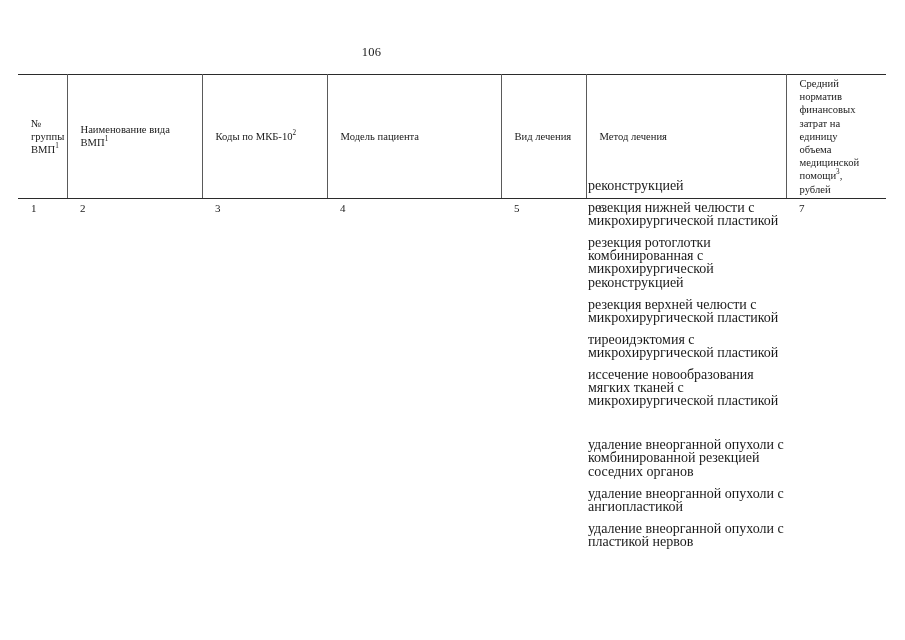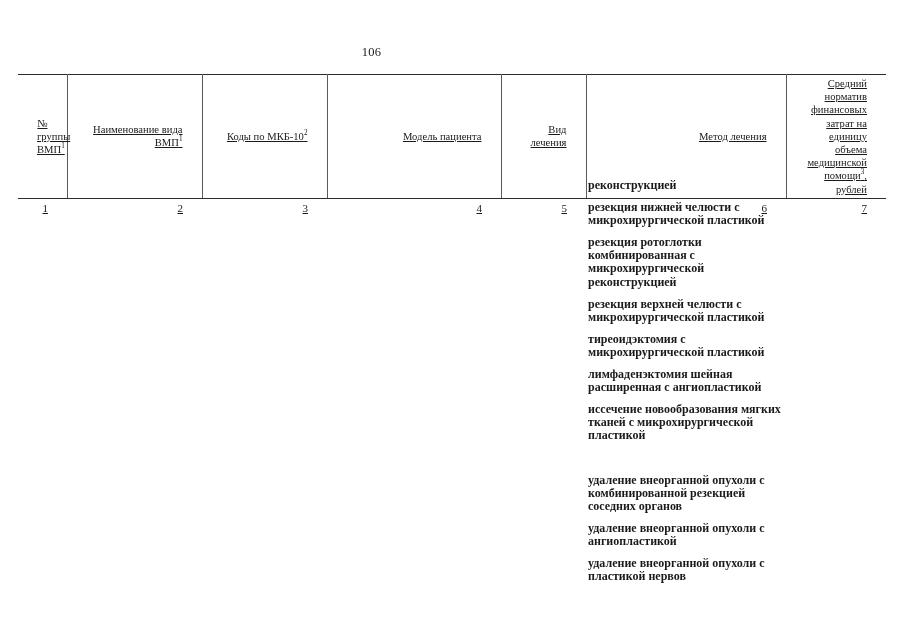--- a/index.html
+++ b/index.html
@@ -47,11 +47,10 @@
   }
   .doc-table td {
     vertical-align: middle;
-    text-align: right;
+    text-align: left;
     font-size: 10.6px;
     line-height: 13.2px;
-    padding: 2px 19px;
-    text-decoration: underline;
+    padding: 2px 13px;
   }
 
   

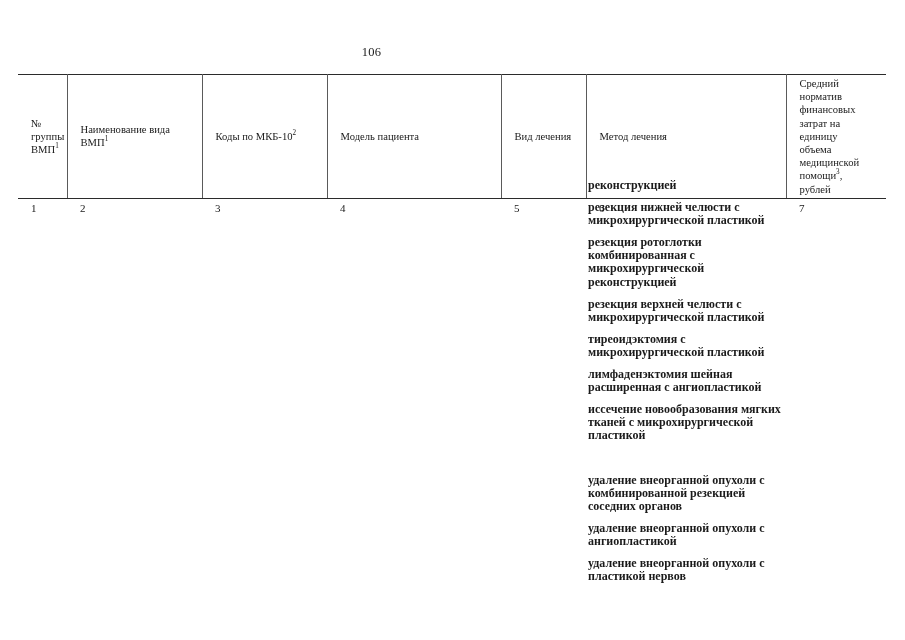--- a/index.html
+++ b/index.html
@@ -87,11 +87,10 @@
   }
   .method-flow p {
     margin: 0 0 9px 0;
-    font-size: 12px;
+    font-size: 14px;
     line-height: 13.1px;
     text-align: left;
     text-indent: 0;
-    font-weight: bold;
   }
   .method-flow p.spacer {
     height: 13px;

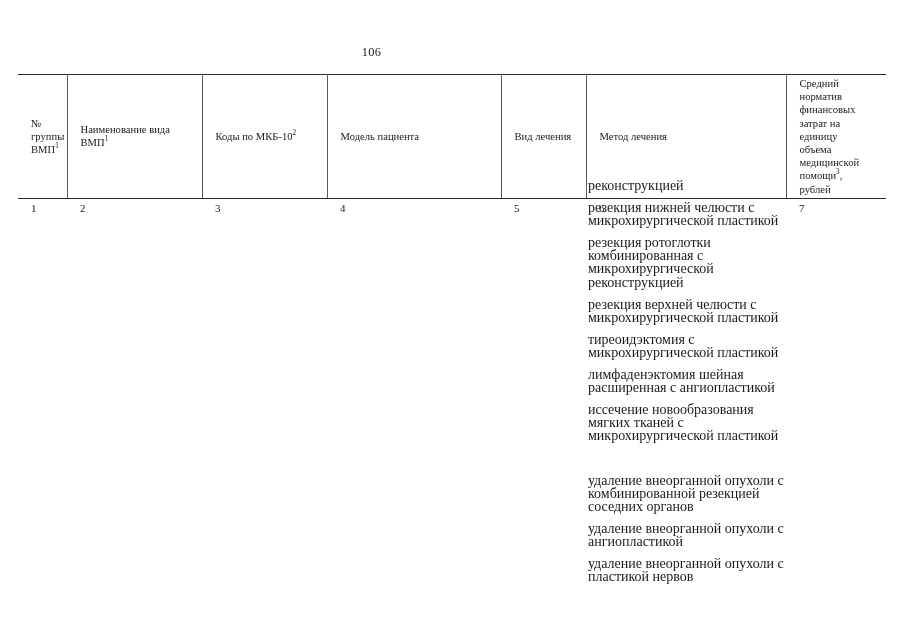--- a/index.html
+++ b/index.html
@@ -142,7 +142,6 @@
       <p>резекция ротоглотки комбинированная с микрохирургической реконструкцией</p>
       <p>резекция верхней челюсти с микрохирургической пластикой</p>
       <p>тиреоидэктомия с микрохирургической пластикой</p>
-      <p>лимфаденэктомия шейная расширенная с ангиопластикой</p>
       <p>иссечение новообразования мягких тканей с микрохирургической пластикой</p>
       <p class="spacer"></p>
       <p>удаление внеорганной опухоли с комбинированной резекцией соседних органов</p>

